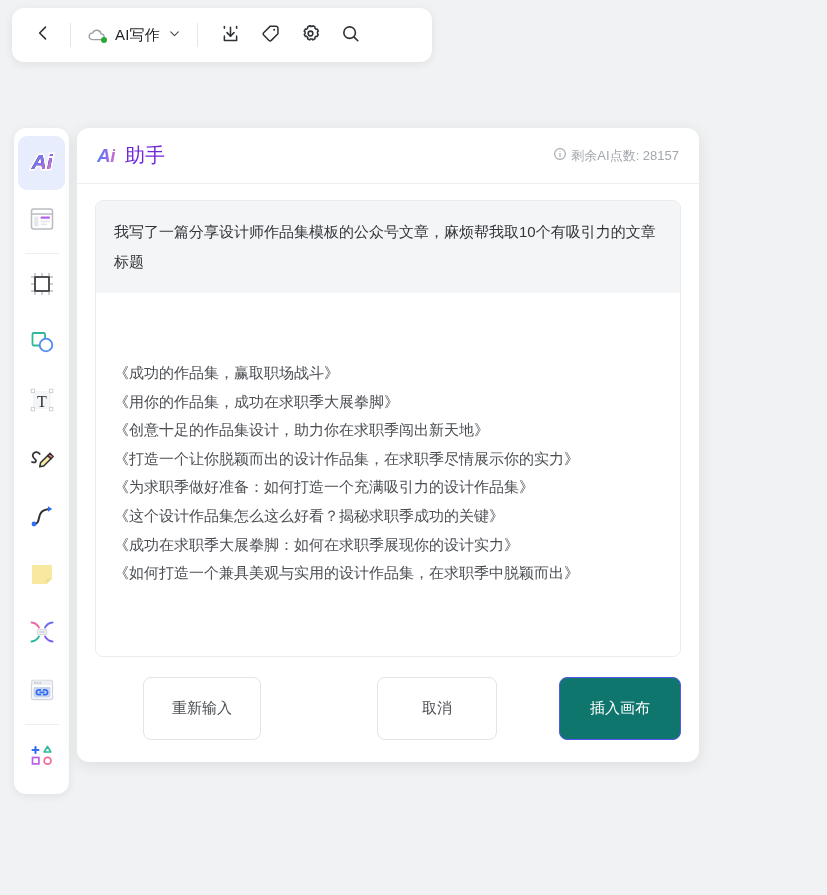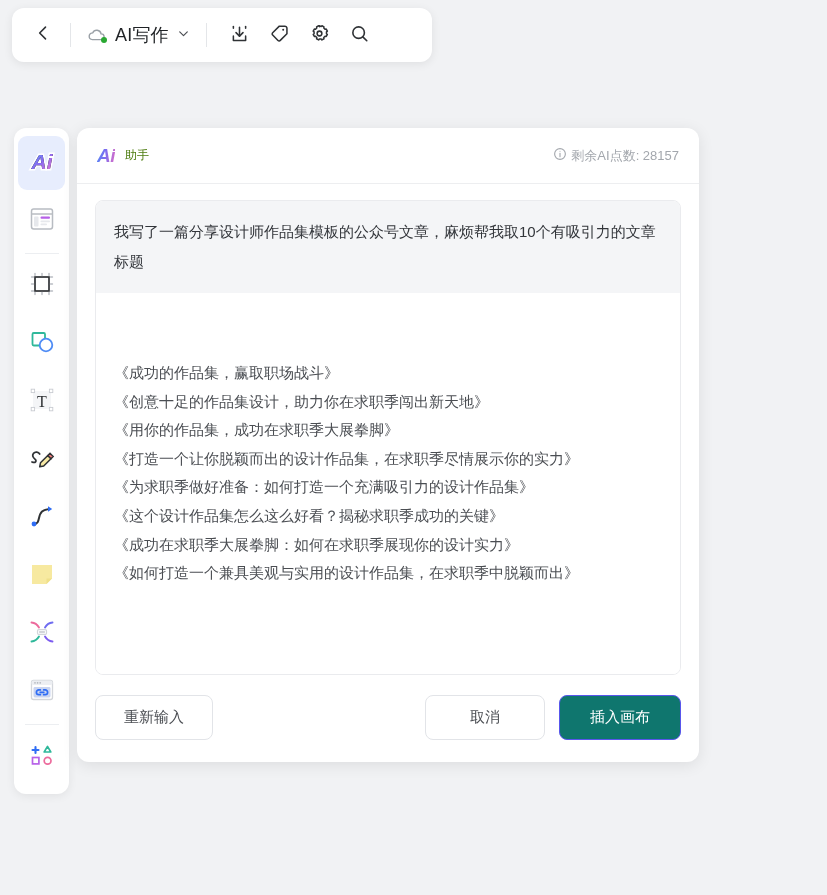--- a/index.html
+++ b/index.html
@@ -58,7 +58,7 @@
     cursor: pointer;
   }
   .doc-title {
-    font-size: 18px;
+    font-size: 15px;
     color: #1f2225;
     letter-spacing: 0.2px;
     white-space: nowrap;

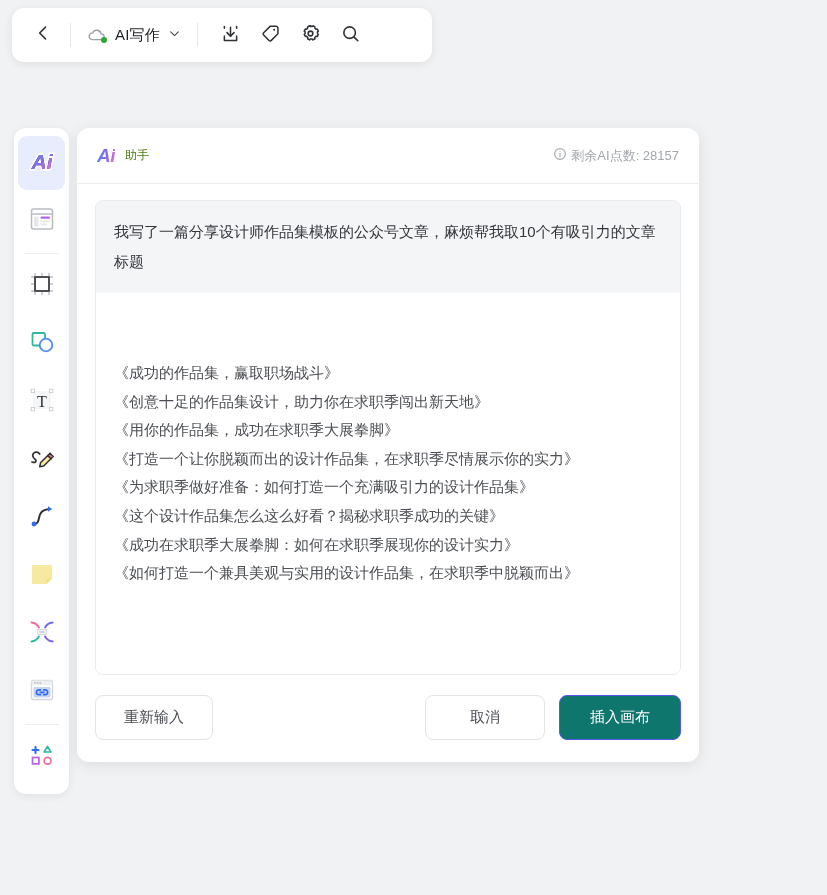--- a/index.html
+++ b/index.html
@@ -140,7 +140,7 @@
     color: transparent;
     letter-spacing: -0.5px;
   }
-  .ai-title { font-size: 12px; color: #4d7c0f; }
+  .ai-title { font-size: 20px; color: #6d28d9; }
   .ai-points {
     display: flex;
     align-items: center;

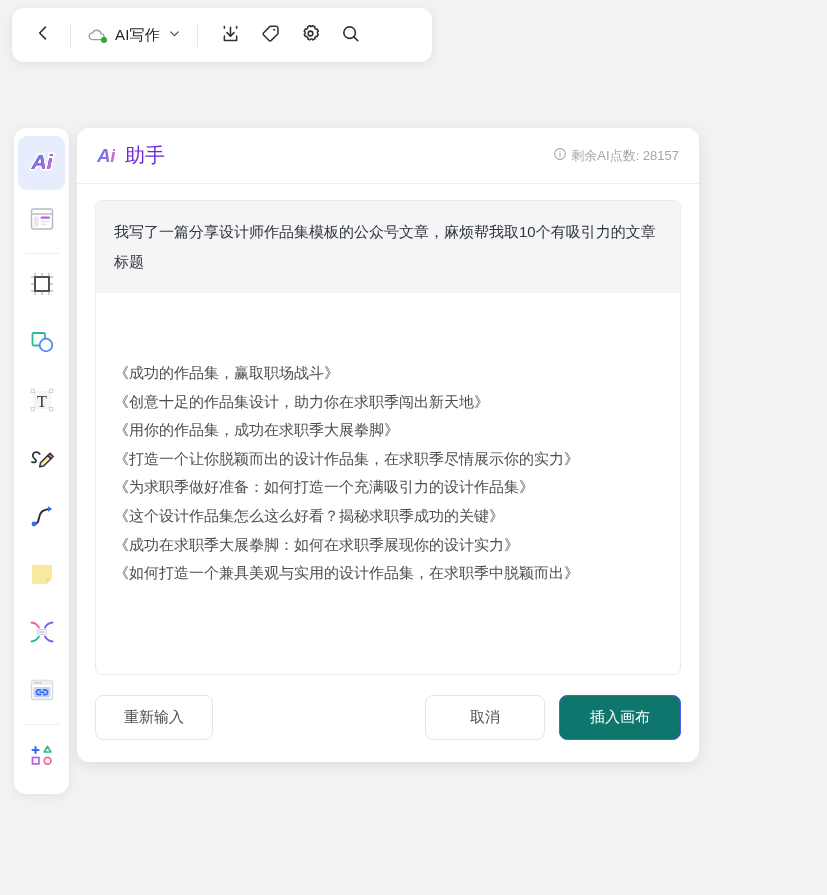--- a/index.html
+++ b/index.html
@@ -466,8 +466,8 @@
 
         <div class="answer-block">
           <div class="answer-line">《成功的作品集，赢取职场战斗》</div>
+          <div class="answer-line">《用你的作品集，成功在求职季大展拳脚》</div>
           <div class="answer-line">《创意十足的作品集设计，助力你在求职季闯出新天地》</div>
-          <div class="answer-line">《用你的作品集，成功在求职季大展拳脚》</div>
           <div class="answer-line">《打造一个让你脱颖而出的设计作品集，在求职季尽情展示你的实力》</div>
           <div class="answer-line">《为求职季做好准备：如何打造一个充满吸引力的设计作品集》</div>
           <div class="answer-line">《这个设计作品集怎么这么好看？揭秘求职季成功的关键》</div>

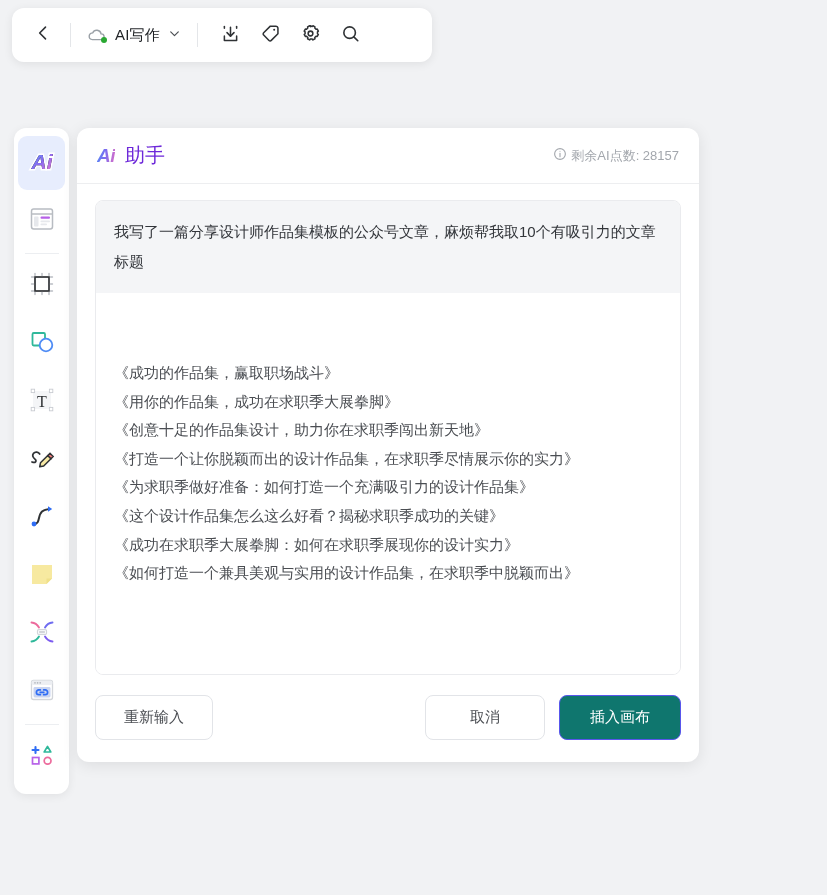--- a/index.html
+++ b/index.html
@@ -195,11 +195,12 @@
     border: 1px solid #e2e4e8;
     background: #ffffff;
     color: #4b4e53;
-    height: 45px;
+    height: 63px;
     display: flex;
     align-items: center;
     justify-content: center;
     user-select: none;
+    margin-left: 48px;
   }
   .btn-retry { width: 118px; }
   .btn-right-group { display: flex; gap: 14px; }

